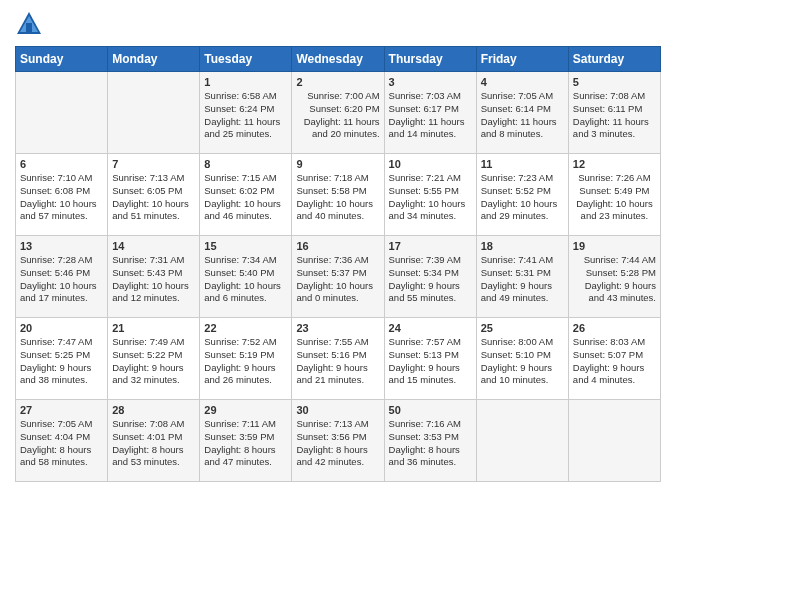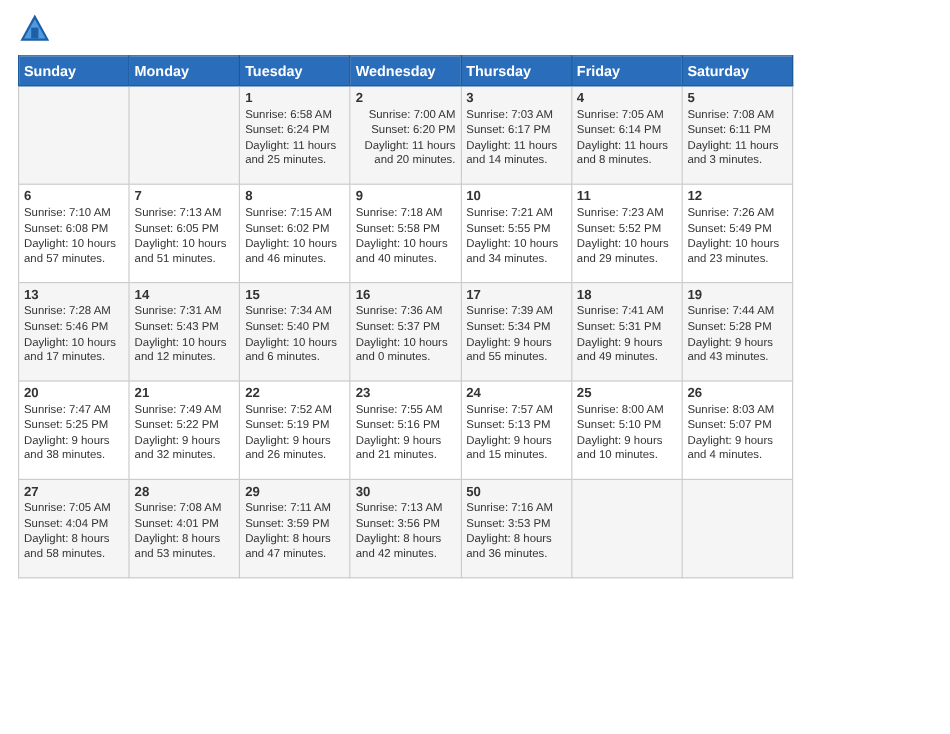--- a/index.html
+++ b/index.html
@@ -215,7 +215,7 @@
           </td>
           <td>
             <span class="day-number">12</span>
-            <div class="day-info" style="white-space: pre-line;">Sunrise: 7:26 AM
+            <div class="day-info" style="white-space: pre-line; text-align: center;">Sunrise: 7:26 AM
 Sunset: 5:49 PM
 Daylight: 10 hours
 and 23 minutes.</div>

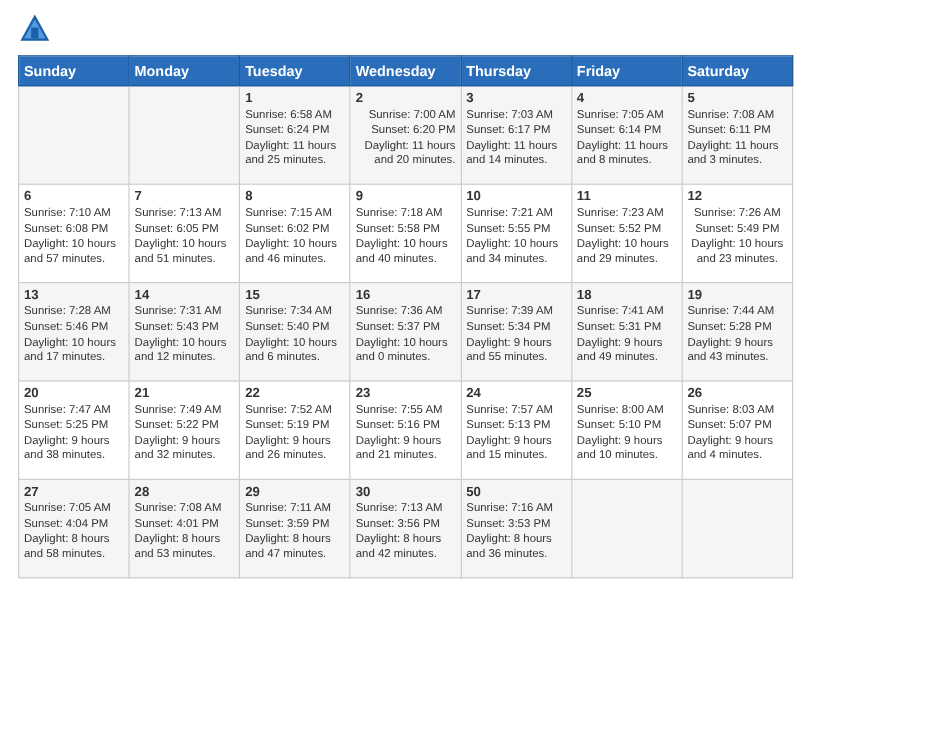--- a/index.html
+++ b/index.html
@@ -266,7 +266,7 @@
           </td>
           <td>
             <span class="day-number">19</span>
-            <div class="day-info" style="white-space: pre-line;">Sunrise: 7:44 AM
+            <div class="day-info" style="white-space: pre-line; text-align: right;">Sunrise: 7:44 AM
 Sunset: 5:28 PM
 Daylight: 9 hours
 and 43 minutes.</div>

